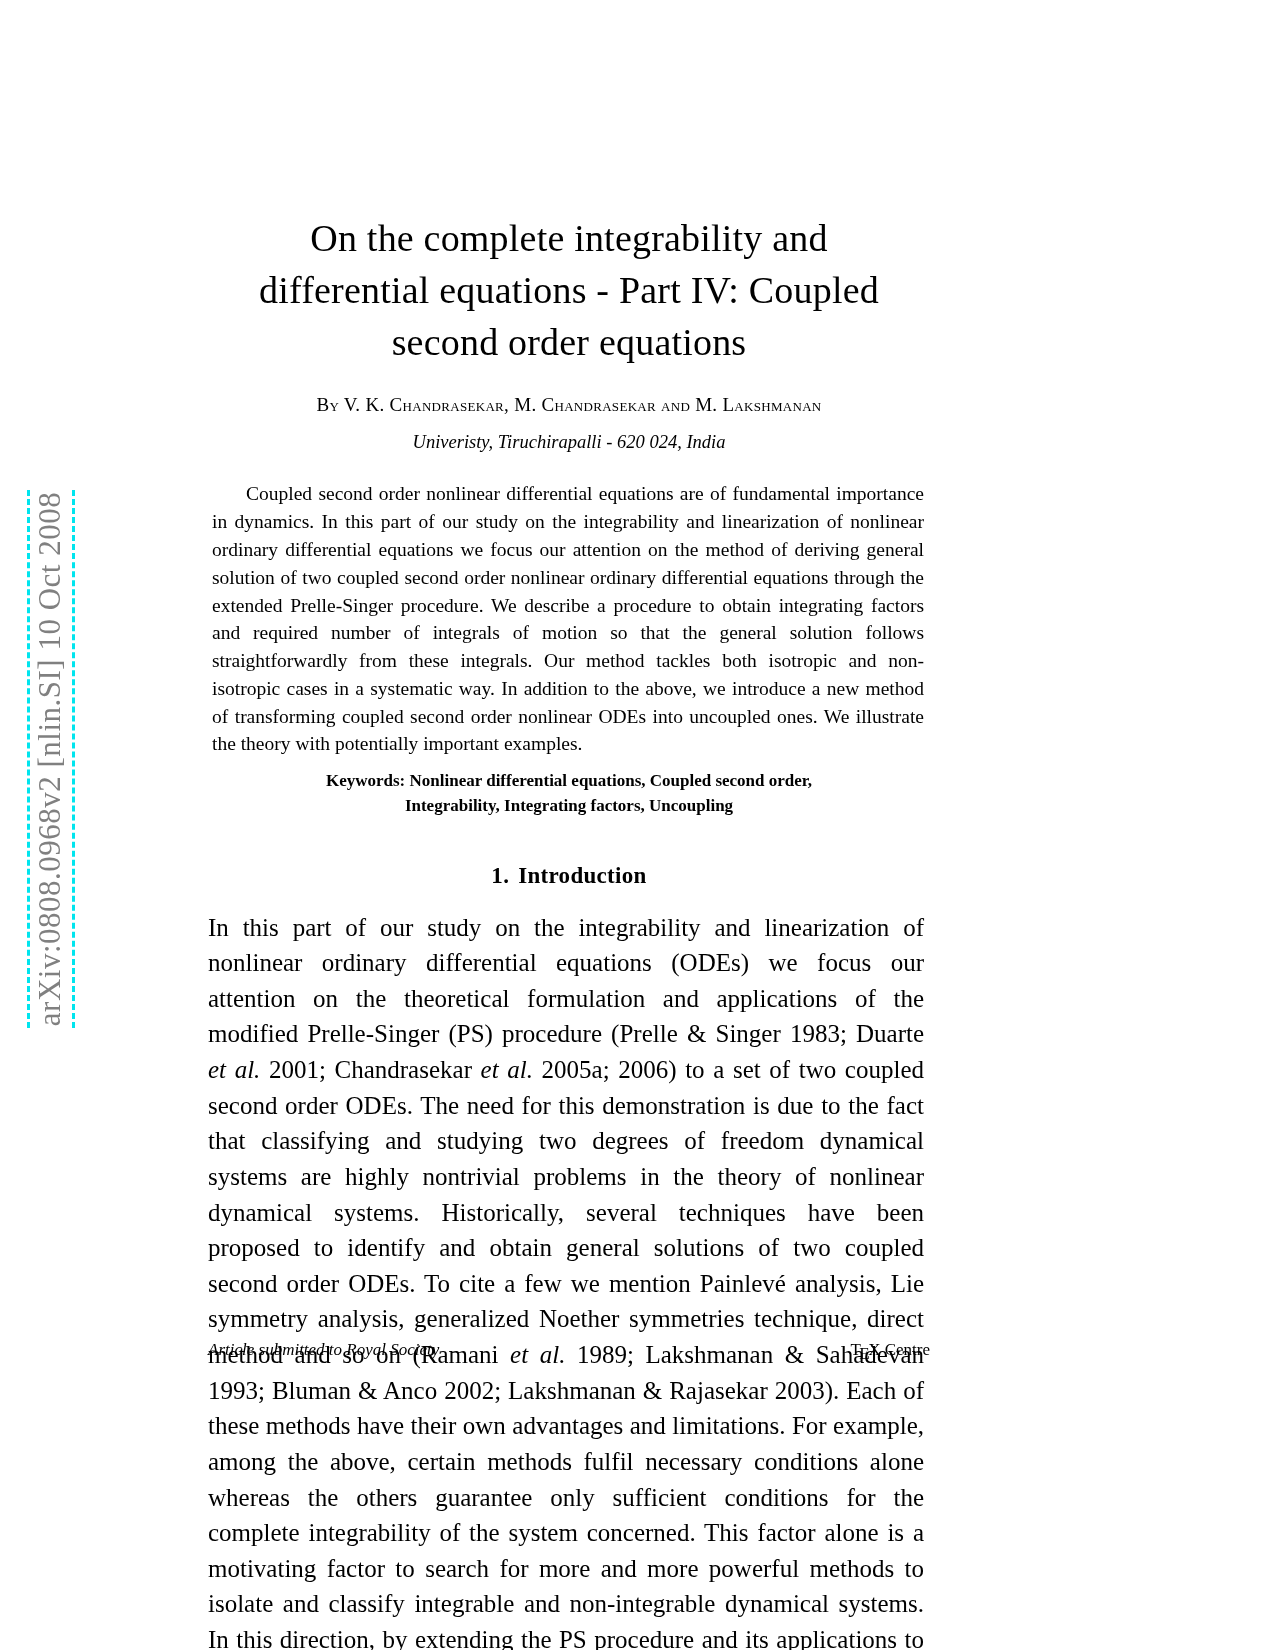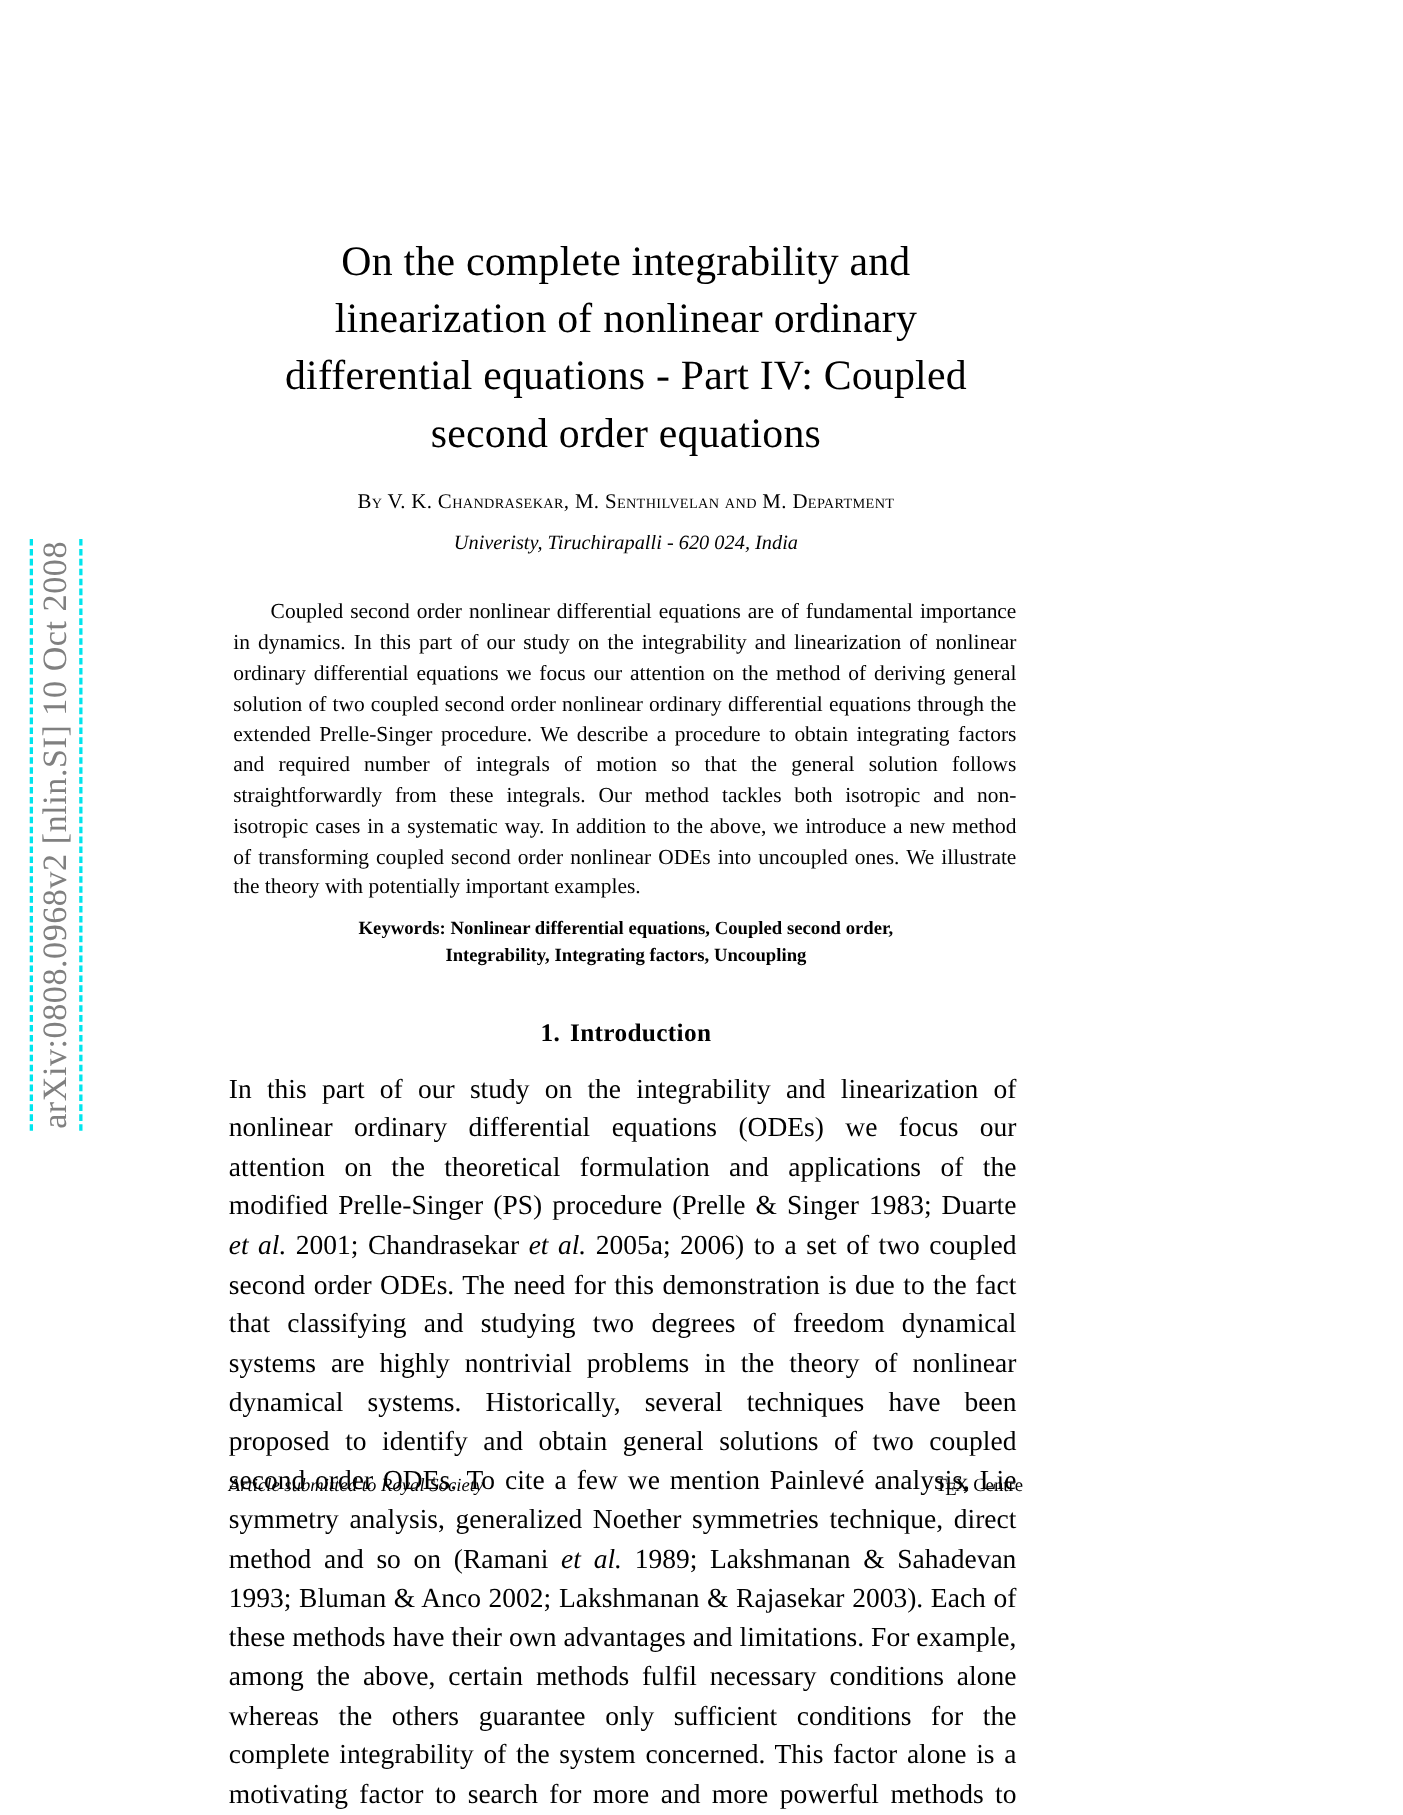--- a/index.html
+++ b/index.html
@@ -154,7 +154,6 @@
 
   <h1 id="title">
     <span class="tline">On the complete integrability and</span>
-    <span class="tline">linearization of nonlinear ordinary</span>
     <span class="tline">differential equations - Part IV: Coupled</span>
     <span class="tline">second order equations</span>
   </h1>

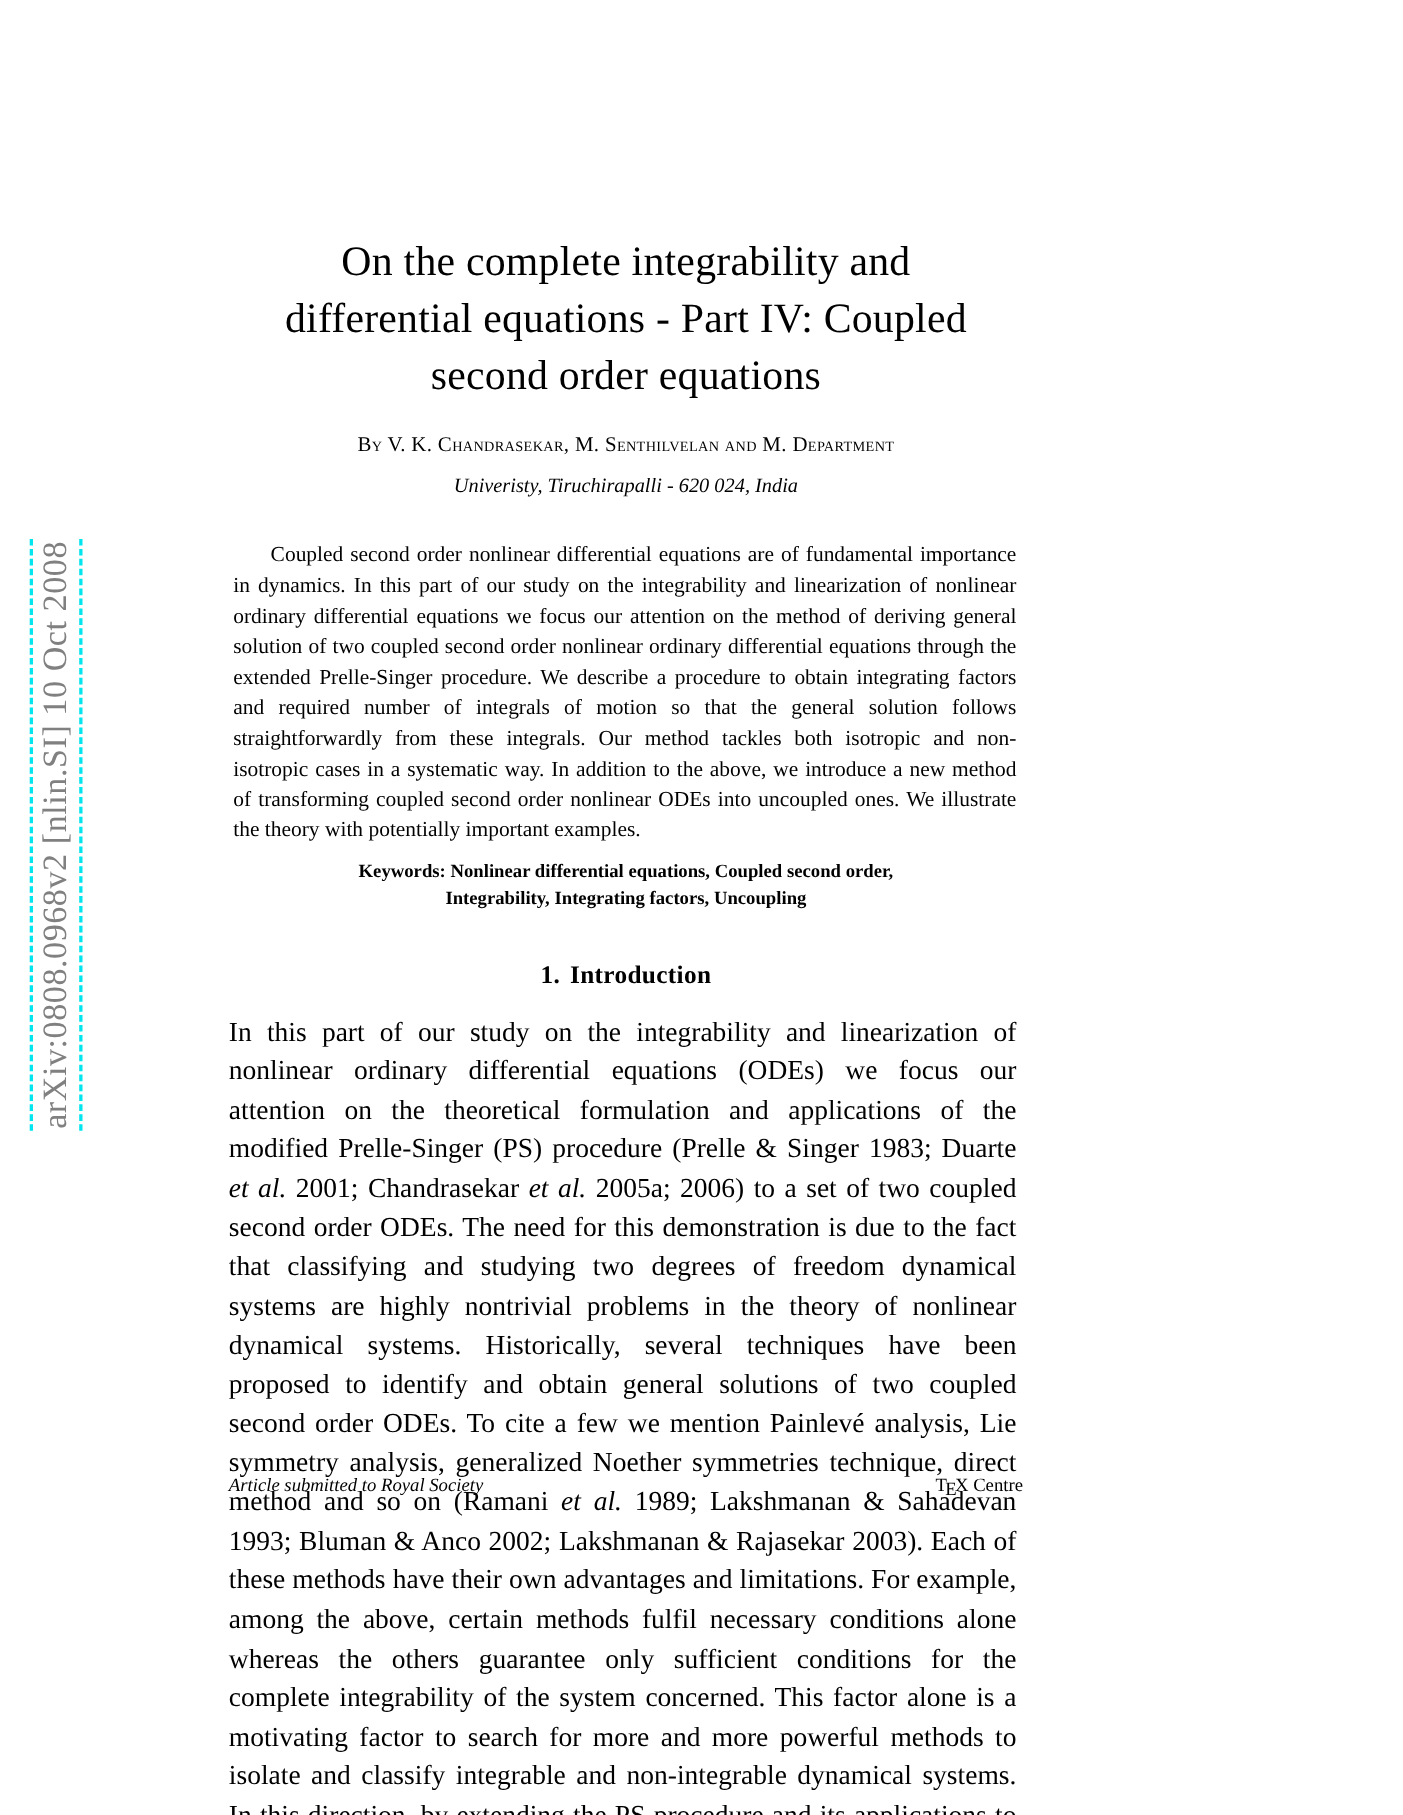--- a/index.html
+++ b/index.html
@@ -158,7 +158,7 @@
     <span class="tline">second order equations</span>
   </h1>
 
-  <div id="authors">By V. K. Chandrasekar, M. Senthilvelan and M. Department</div>
+  <div id="authors">By V. K. Chandrasekar, M. Chandrasekar and M. Lakshmanan</div>
 
   <div id="affiliation">
     <span class="aline">Univeristy, Tiruchirapalli - 620 024, India</span>

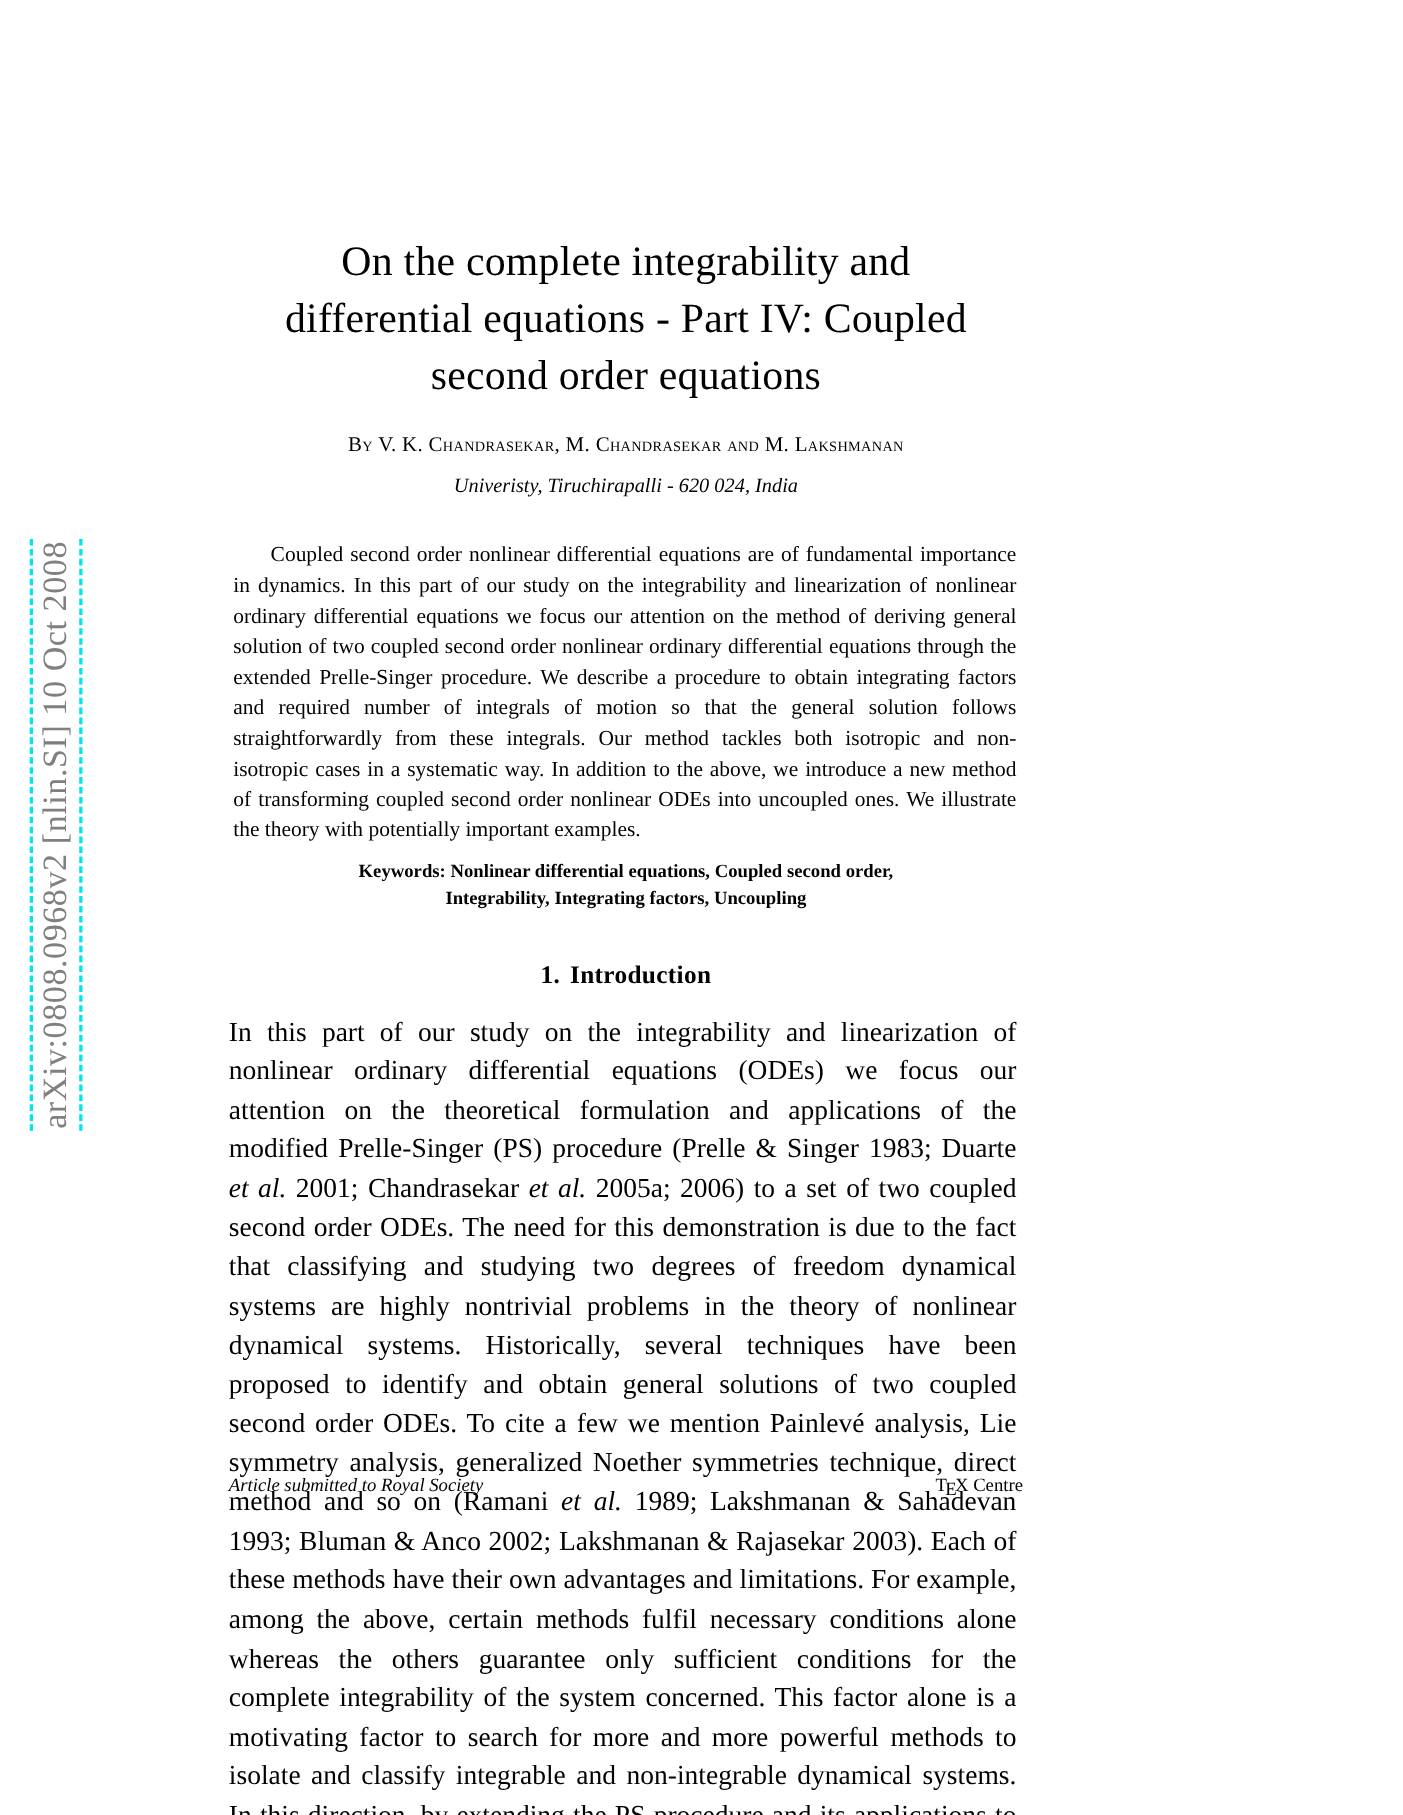--- a/index.html
+++ b/index.html
@@ -82,7 +82,7 @@
 
   
   #abstract {
-    margin-top: 36px;
+    margin-top: 25px;
     text-align: justify;
     text-justify: inter-word;
     font-size: 19.5px;

